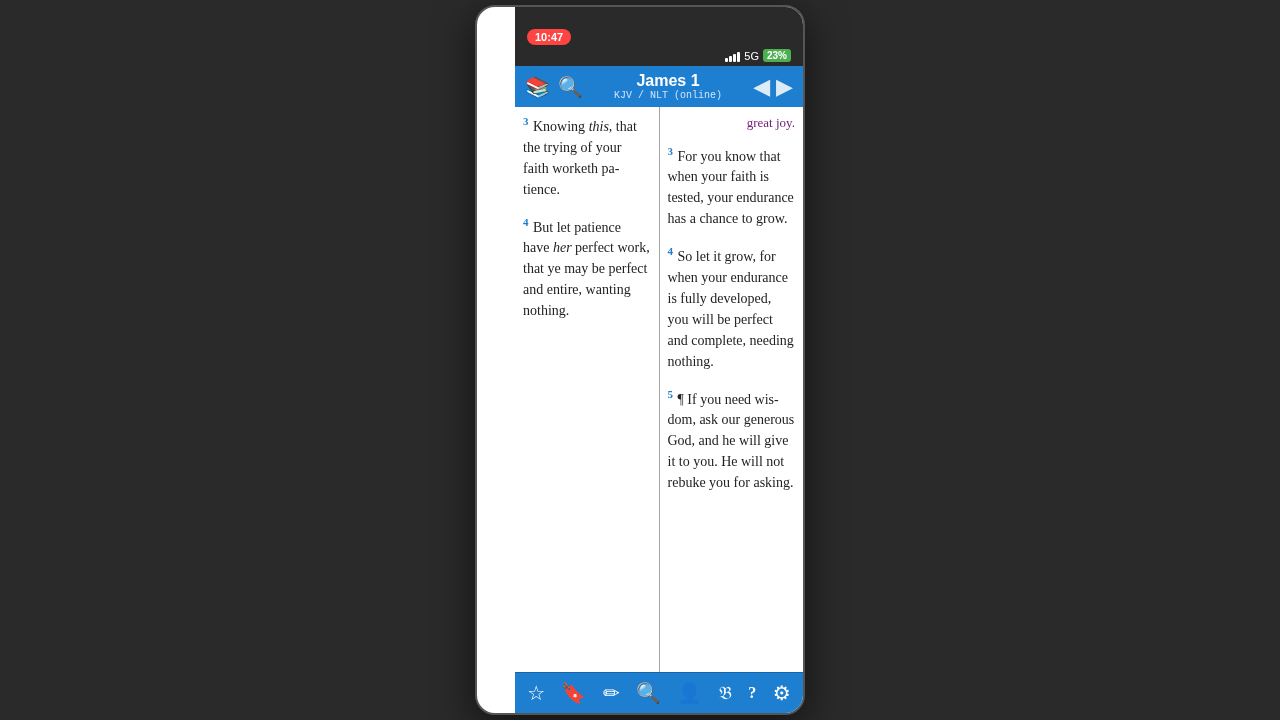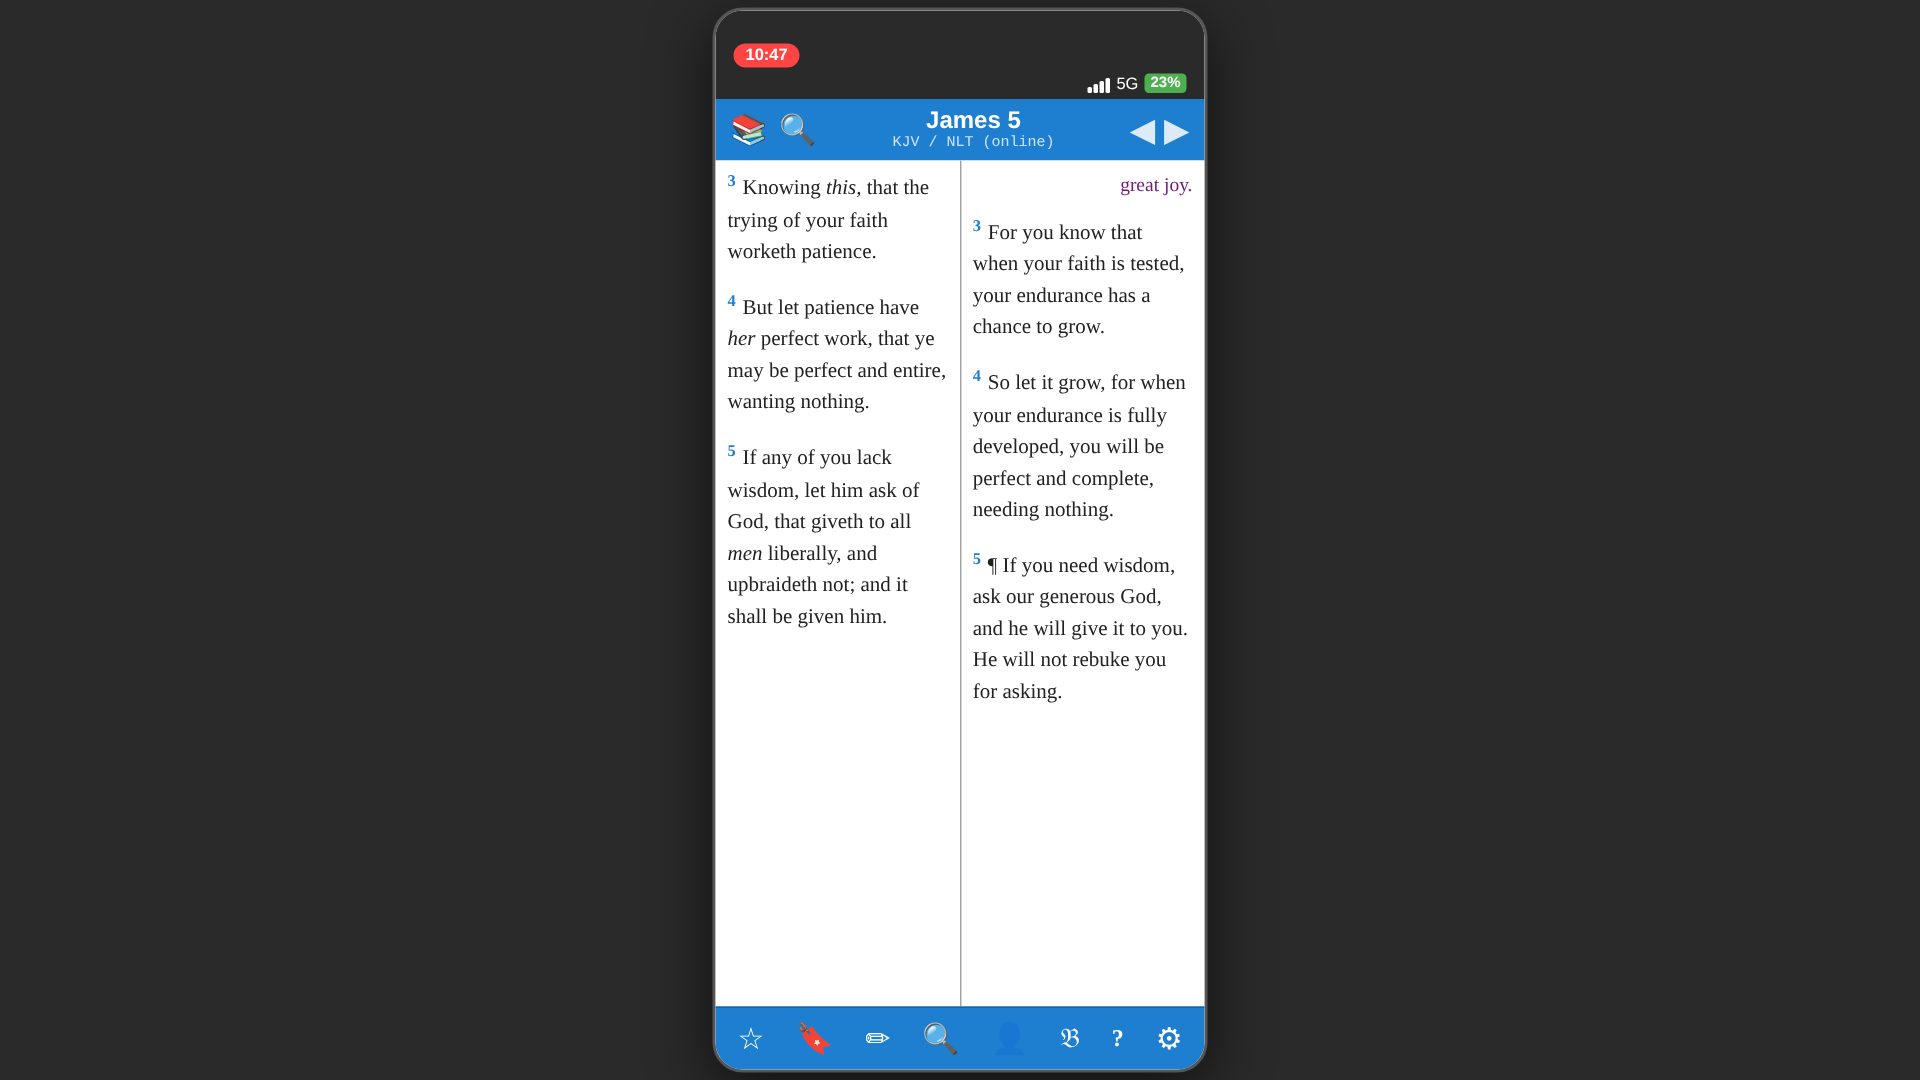--- a/index.html
+++ b/index.html
@@ -23,6 +23,7 @@
       flex-direction: column;
       box-shadow: 0 10px 40px rgba(0,0,0,0.6);
       border: 2px solid #555;
+      padding-left: 38px;
     }
 
     

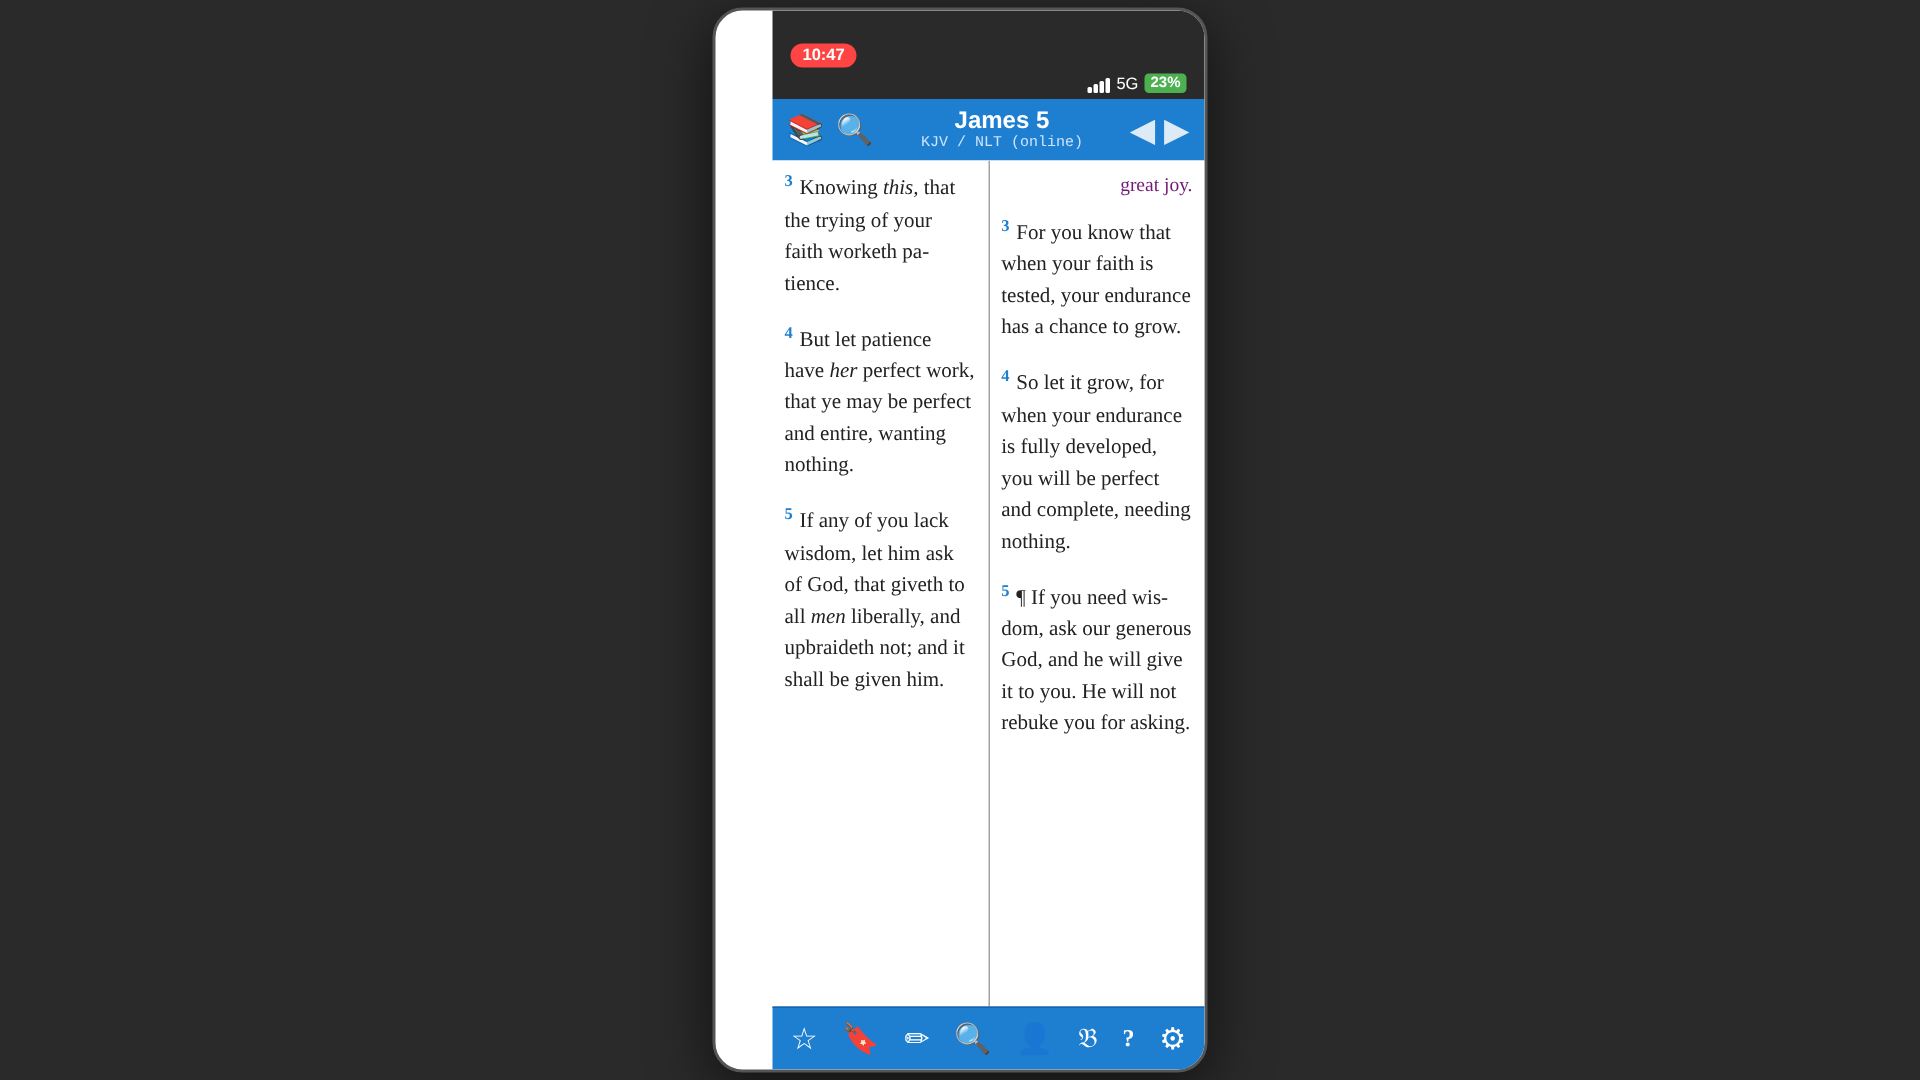--- a/index.html
+++ b/index.html
@@ -203,7 +203,7 @@
       <span class="nav-icon">🔍</span>
     </div>
     <div class="nav-center">
-      <div class="nav-title">James 5</div>
+      <div class="nav-title">James 1</div>
       <div class="nav-subtitle">KJV / NLT (online)</div>
     </div>
     <div class="nav-right">

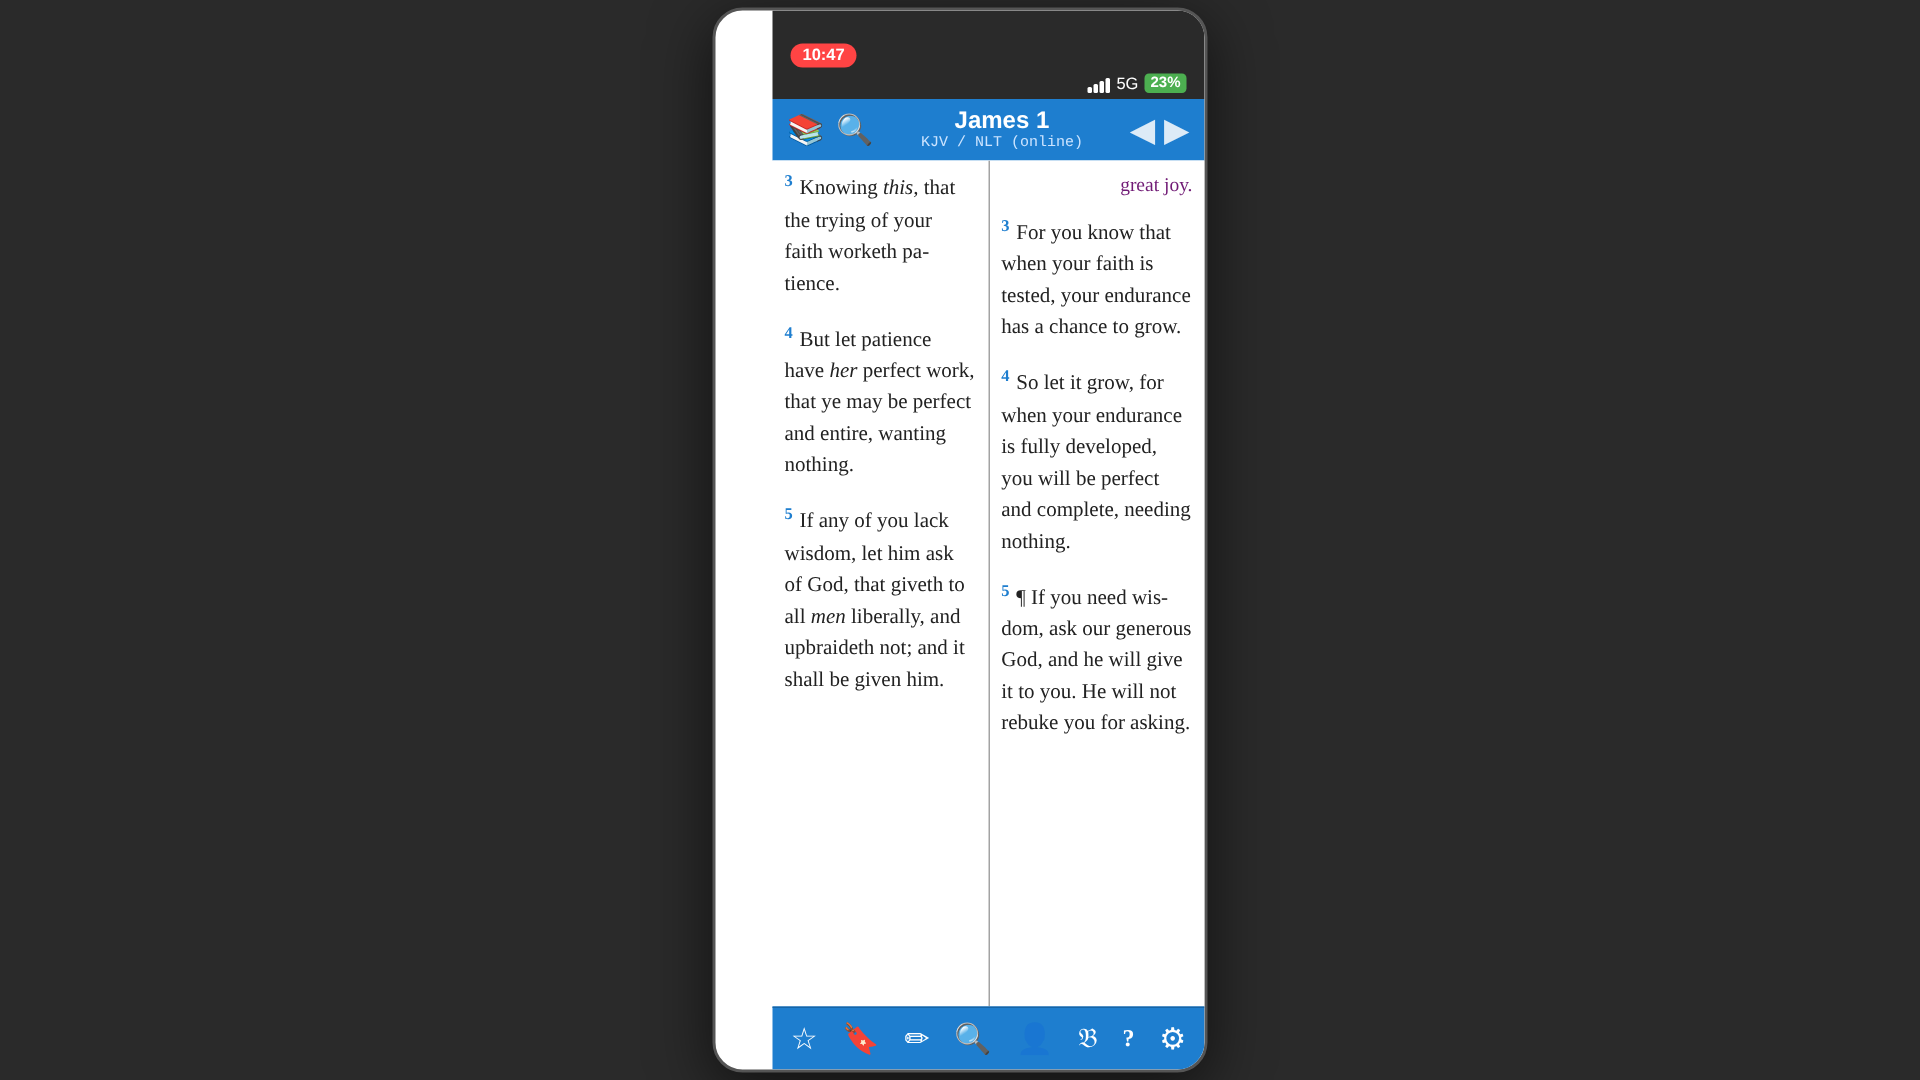--- a/index.html
+++ b/index.html
@@ -223,10 +223,6 @@
         <span class="verse-num">4</span>
         <span>But let patience have <span class="italic-text">her</span> perfect work, that ye may be perfect and en­tire, wanting noth­ing.</span>
       </div>
-      <div class="verse-block">
-        <span class="verse-num">5</span>
-        <span>If any of you lack wisdom, let him ask of God, that giveth to all <span class="italic-text">men</span> liberally, and upbraideth not; and it shall be given him.</span>
-      </div>
     </div>
 
     <div class="column">

